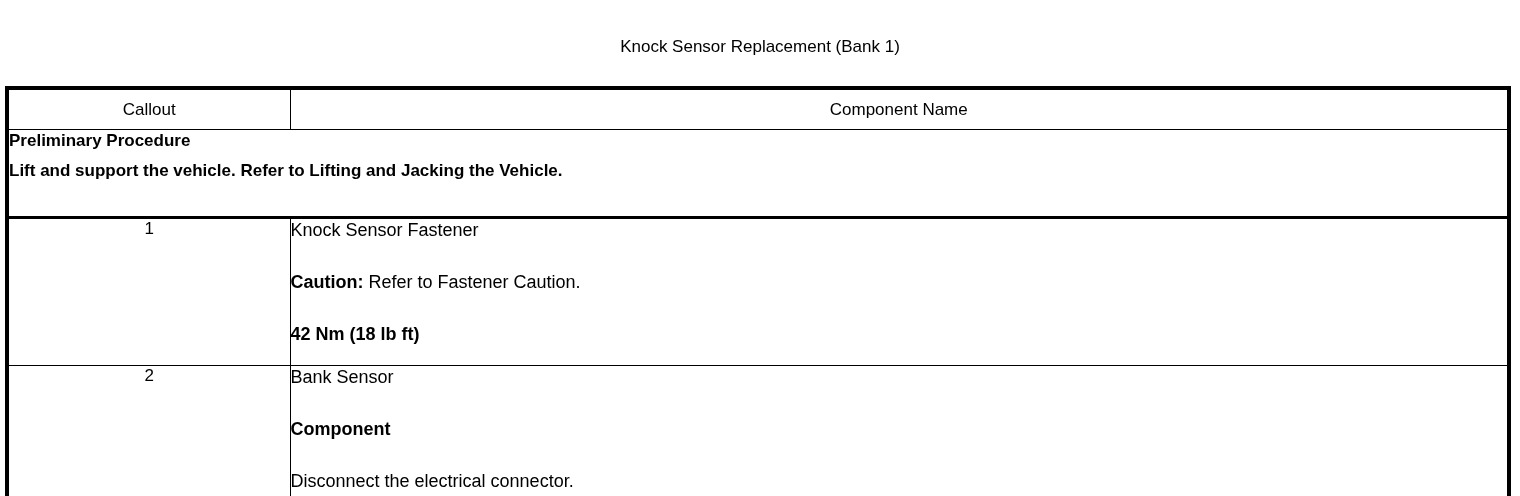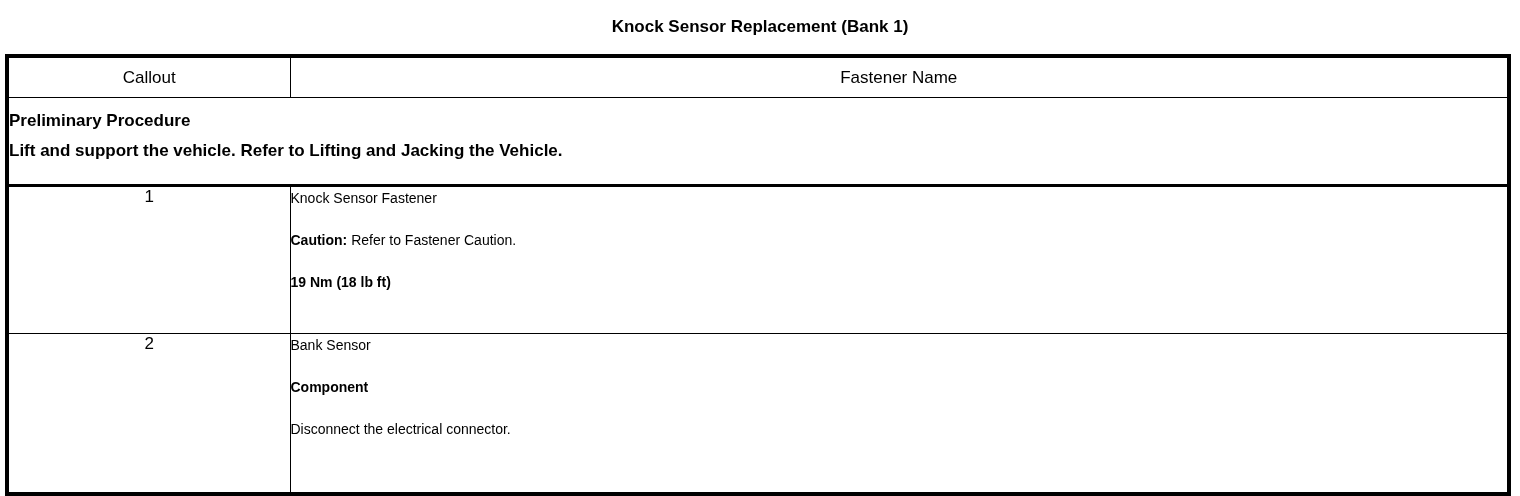--- a/index.html
+++ b/index.html
@@ -27,11 +27,12 @@
     width: 1520px;
     text-align: center;
     font-size: 17px;
-    font-weight: bold;
+    font-weight: normal;
     line-height: 20px;
-    padding-top: 17px;
+    padding-top: 5px;
     letter-spacing: 0px;
     white-space: nowrap;
+    margin-top: 32px;
   }
 
   

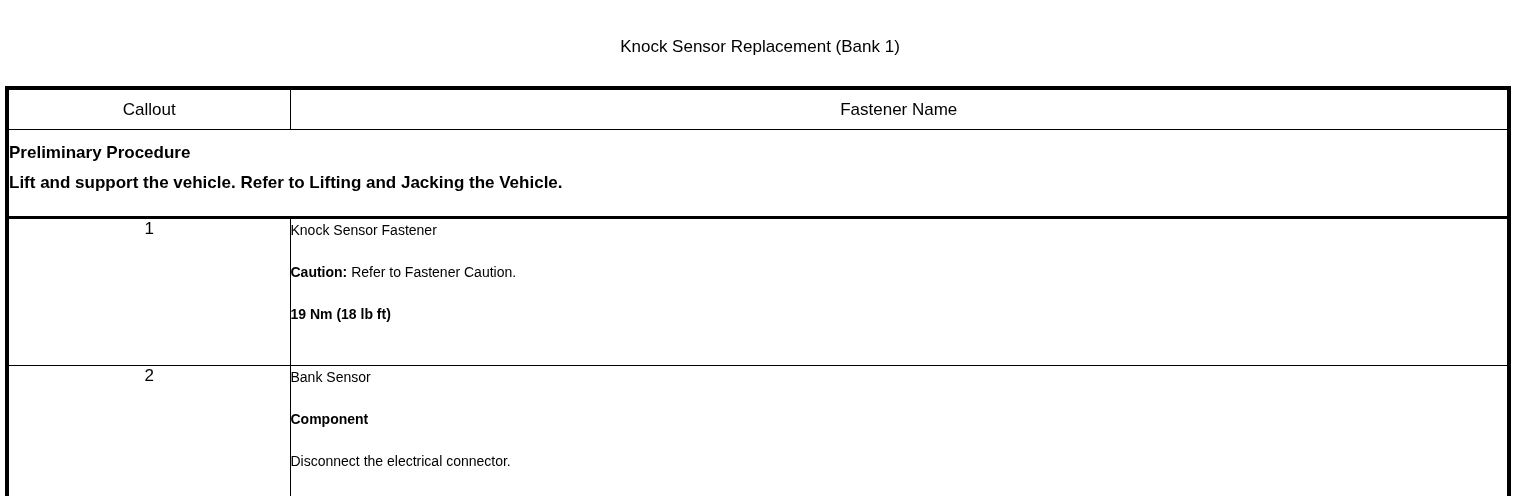--- a/index.html
+++ b/index.html
@@ -131,7 +131,7 @@
       <thead>
         <tr>
           <th class="hdr-cell">Callout</th>
-          <th class="hdr-cell">Fastener Name</th>
+          <th class="hdr-cell">Component Name</th>
         </tr>
       </thead>
 

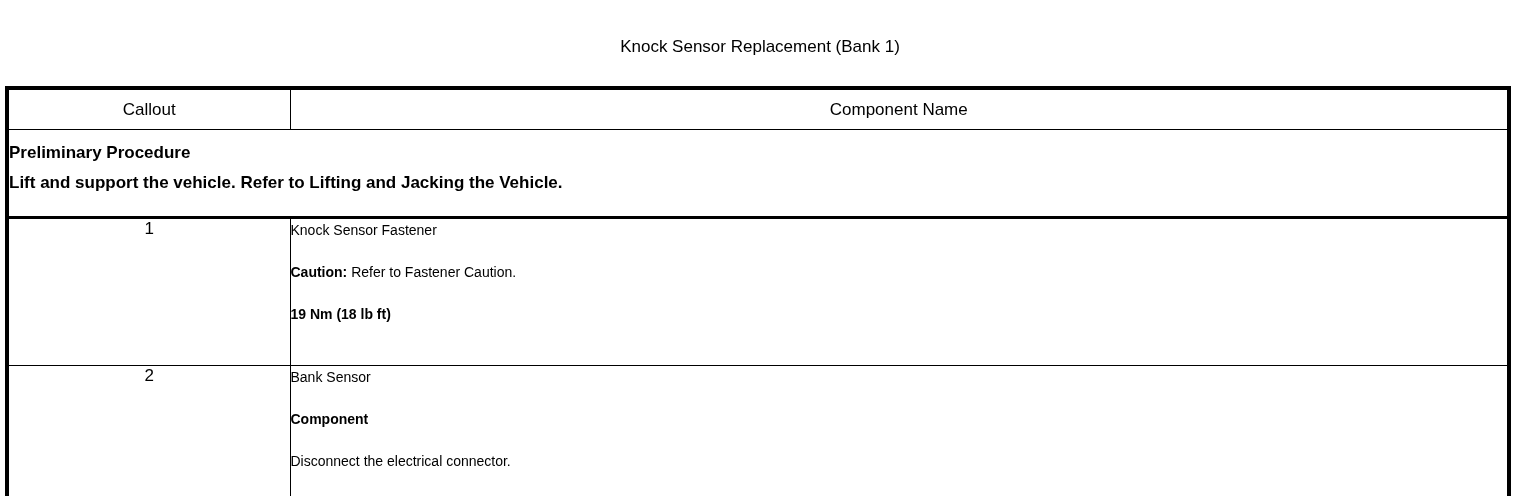--- a/index.html
+++ b/index.html
@@ -85,7 +85,6 @@
     font-weight: bold;
     line-height: 22px;
     white-space: nowrap;
-    margin-top: 12px;
   }
   .prelim-line.second { margin-top: 8px; }
 

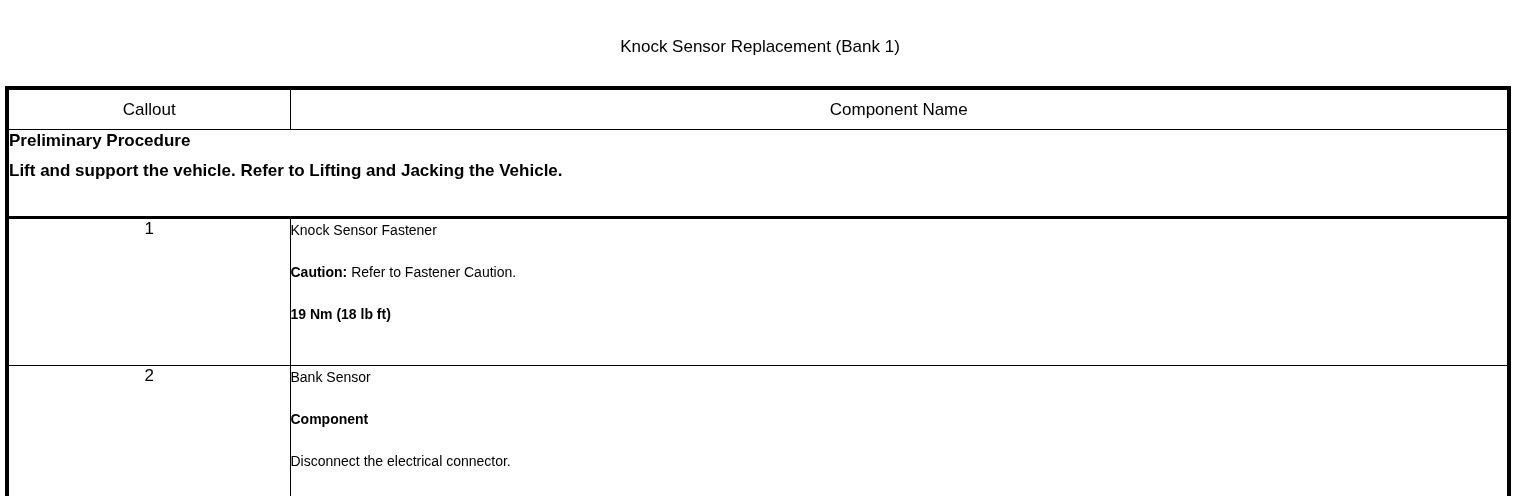--- a/index.html
+++ b/index.html
@@ -101,7 +101,7 @@
     padding: 8px 0 6px 7px;
   }
   .c-line {
-    font-size: 14px;
+    font-size: 18px;
     line-height: 22px;
     font-weight: normal;
     white-space: nowrap;

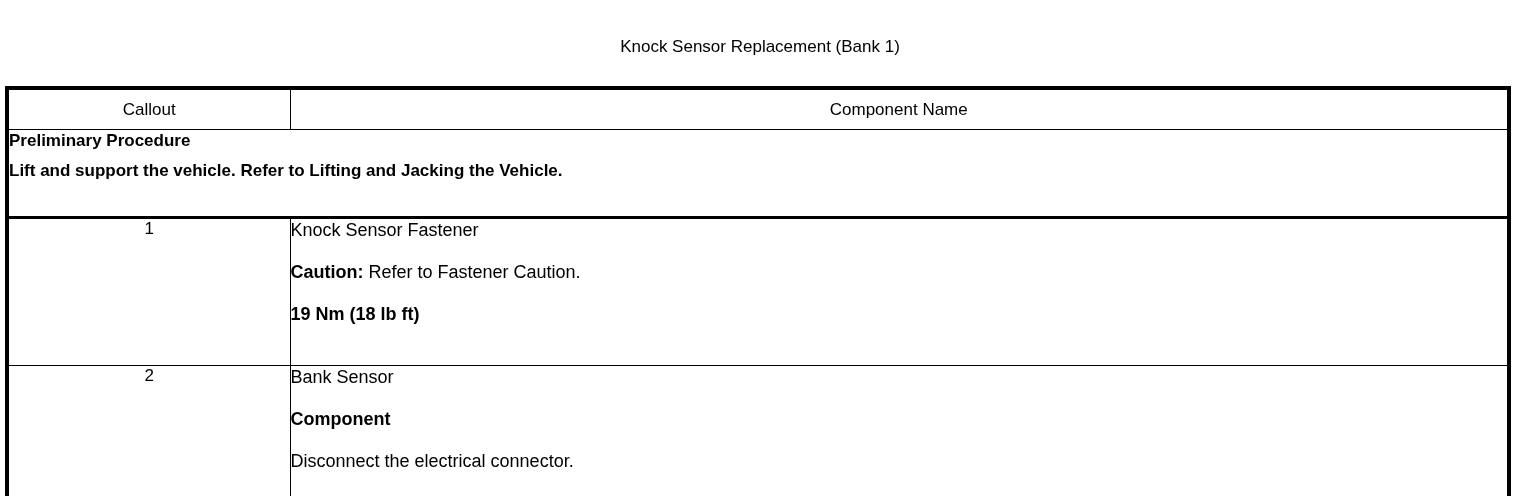--- a/index.html
+++ b/index.html
@@ -106,7 +106,7 @@
     font-weight: normal;
     white-space: nowrap;
   }
-  .c-line + .c-line { margin-top: 20px; }
+  .c-line + .c-line { margin-top: 30px; }
   .c-line.bold { font-weight: bold; }
   .c-lead { font-weight: bold; }
 

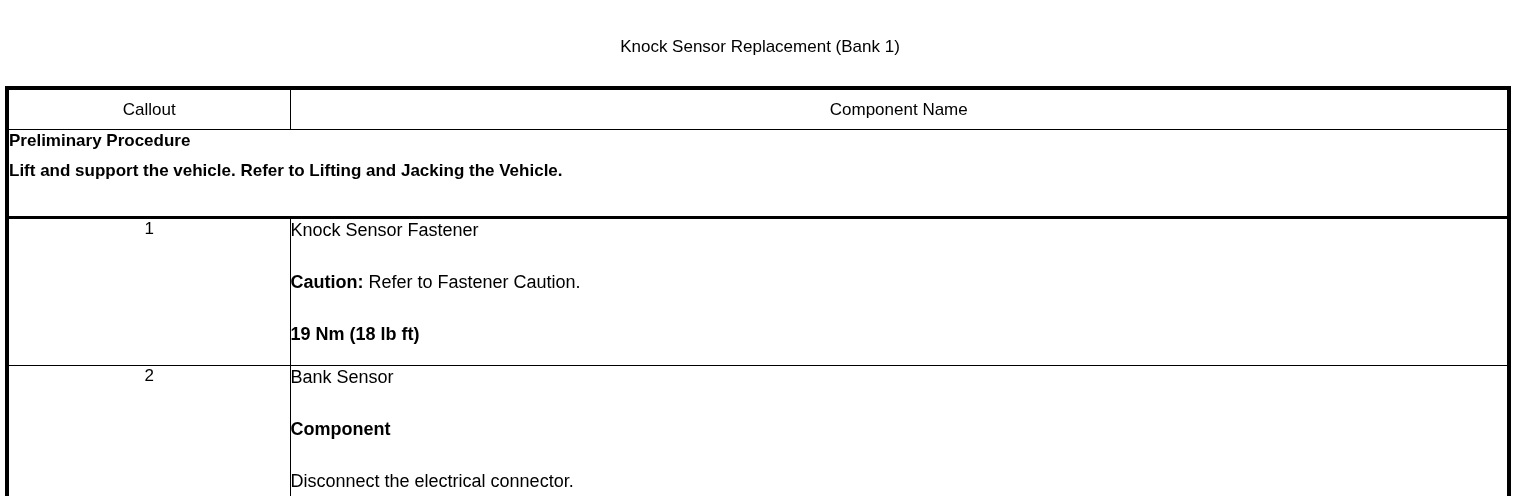--- a/index.html
+++ b/index.html
@@ -147,7 +147,7 @@
           <td class="content-cell">
             <div class="c-line">Knock Sensor Fastener</div>
             <div class="c-line"><span class="c-lead">Caution:</span><span> Refer to Fastener Caution.</span></div>
-            <div class="c-line bold">19 Nm (18 lb ft)</div>
+            <div class="c-line bold">42 Nm (18 lb ft)</div>
           </td>
         </tr>
 

